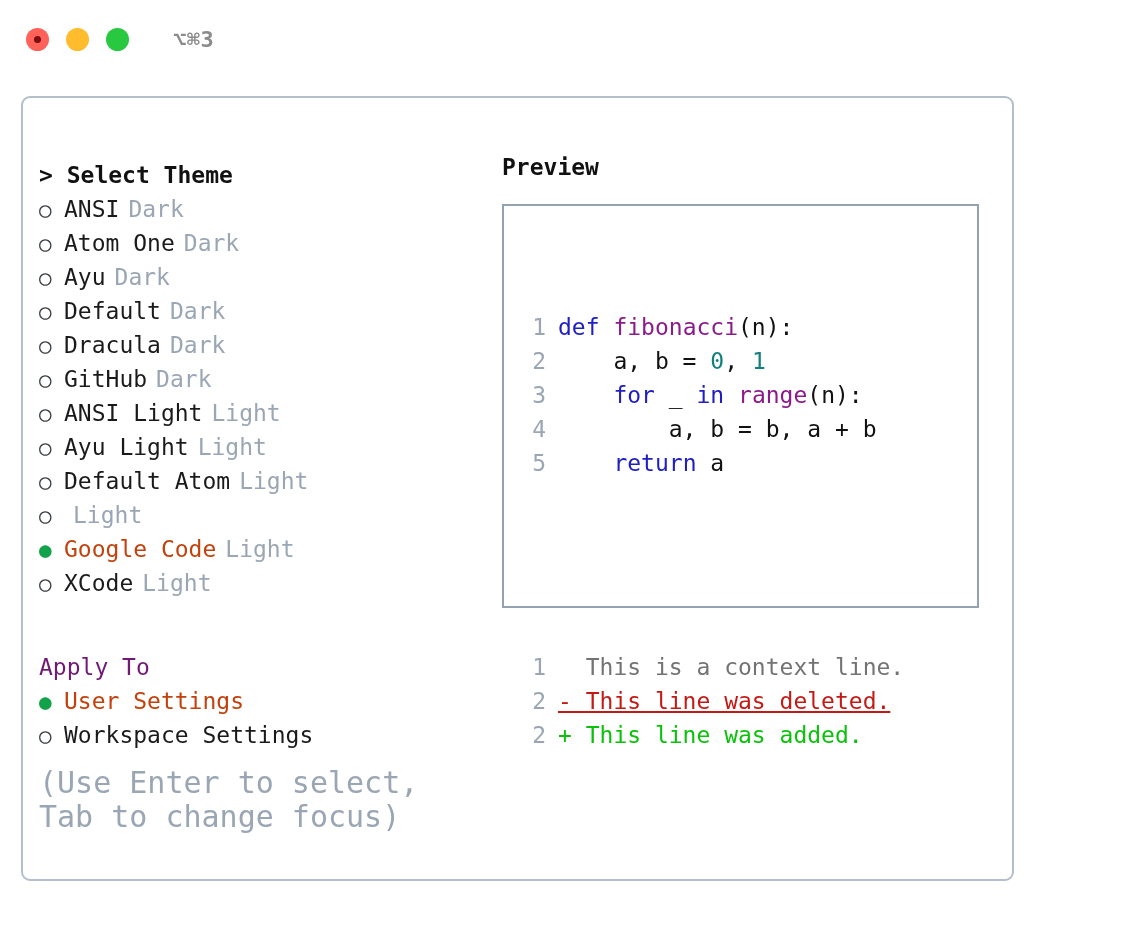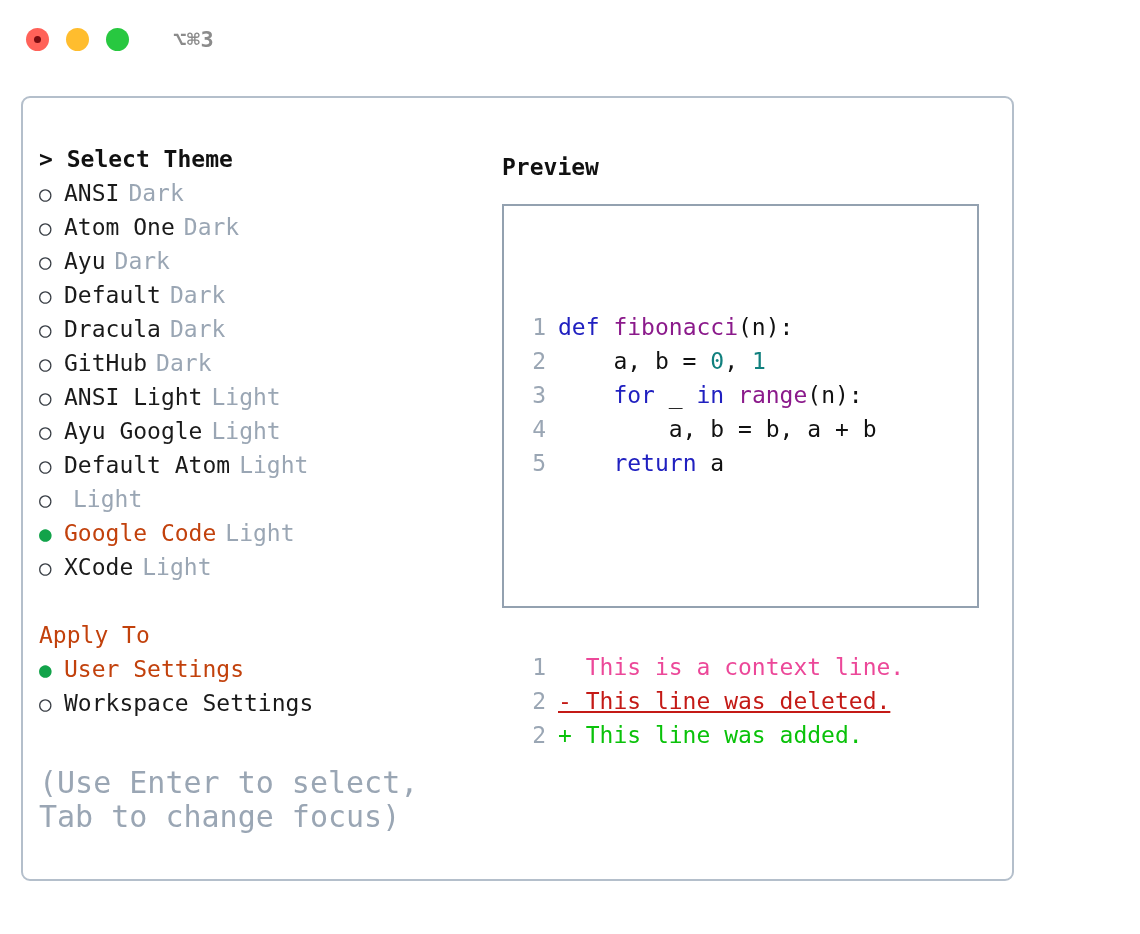--- a/index.html
+++ b/index.html
@@ -79,6 +79,7 @@
     white-space: pre;
     line-height: 34px;
     height: 34px;
+    margin-top: 16px;
   }
   .section-head.plain { font-weight: 400; color: #c2410c; }
 

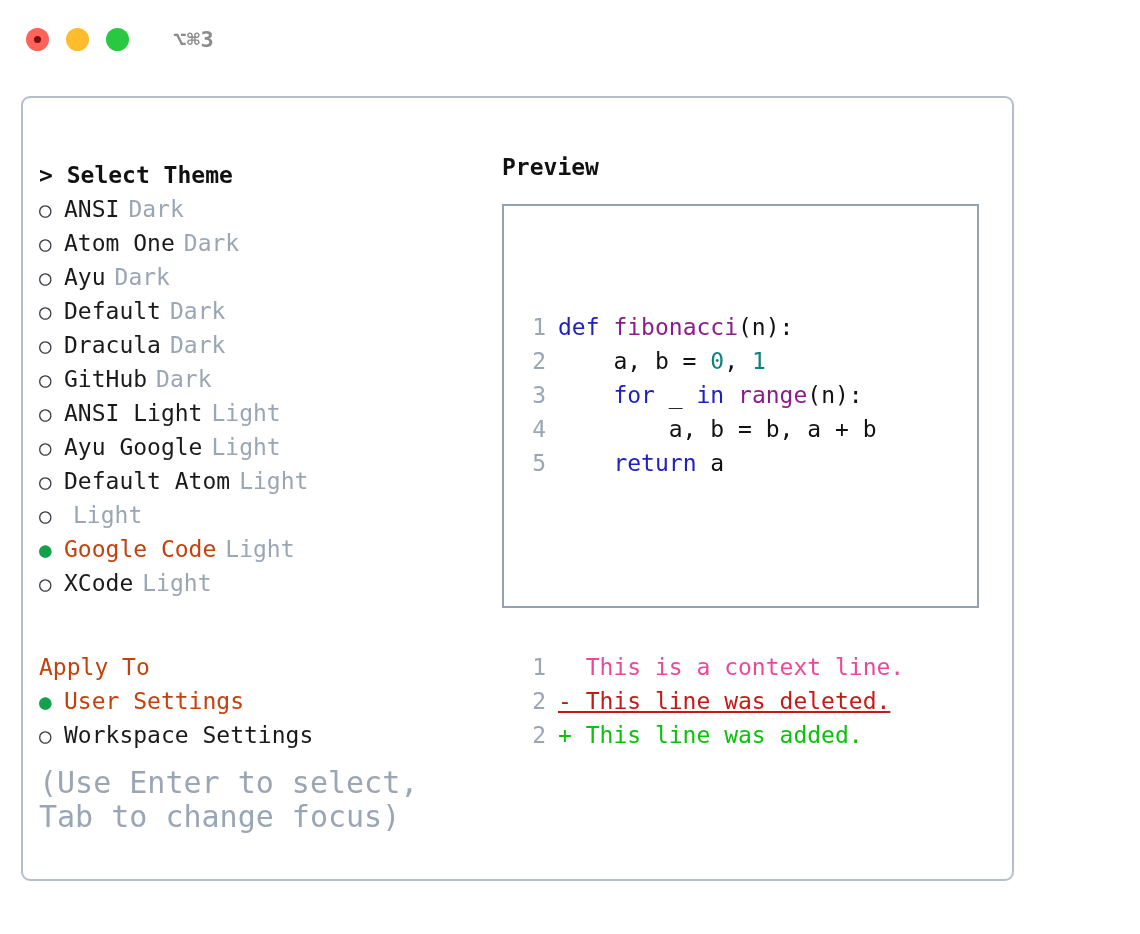--- a/index.html
+++ b/index.html
@@ -196,7 +196,7 @@
           <div class="opt-row"><span class="bullet">○</span><span class="opt-label">Dracula</span><span class="opt-tag">Dark</span></div>
           <div class="opt-row"><span class="bullet">○</span><span class="opt-label">GitHub</span><span class="opt-tag">Dark</span></div>
           <div class="opt-row"><span class="bullet">○</span><span class="opt-label">ANSI Light</span><span class="opt-tag">Light</span></div>
-          <div class="opt-row"><span class="bullet">○</span><span class="opt-label">Ayu Google</span><span class="opt-tag">Light</span></div>
+          <div class="opt-row"><span class="bullet">○</span><span class="opt-label">Ayu Light</span><span class="opt-tag">Light</span></div>
           <div class="opt-row"><span class="bullet">○</span><span class="opt-label">Default Atom</span><span class="opt-tag">Light</span></div>
           <div class="opt-row"><span class="bullet">○</span><span class="opt-tag">Light</span></div>
           <div class="opt-row selected"><span class="bullet sel">●</span><span class="opt-label">Google Code</span><span class="opt-tag">Light</span></div>

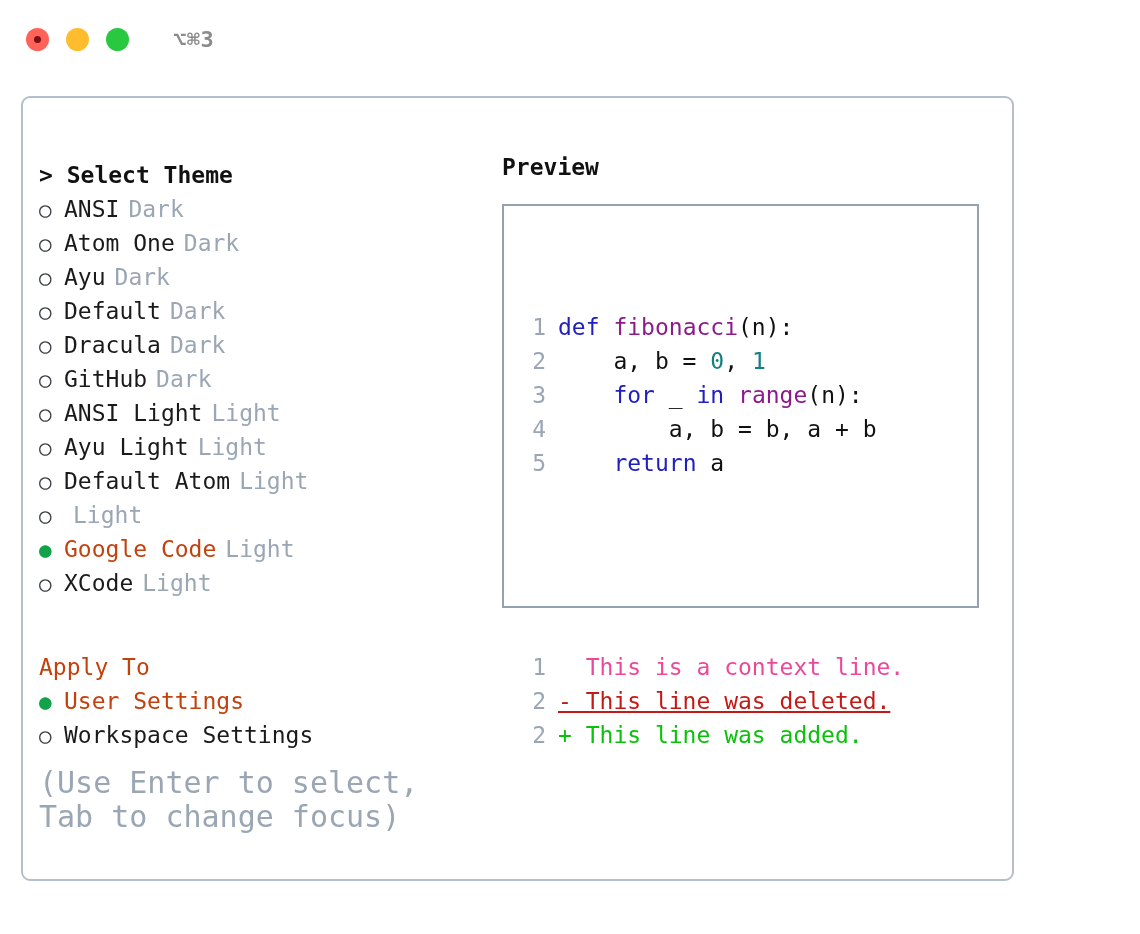--- a/index.html
+++ b/index.html
@@ -81,7 +81,7 @@
     height: 34px;
     margin-top: 16px;
   }
-  .section-head.plain { font-weight: 400; color: #c2410c; }
+  .section-head.plain { font-weight: 400; color: #701a75; }
 
   .opt-row {
     display: flex;

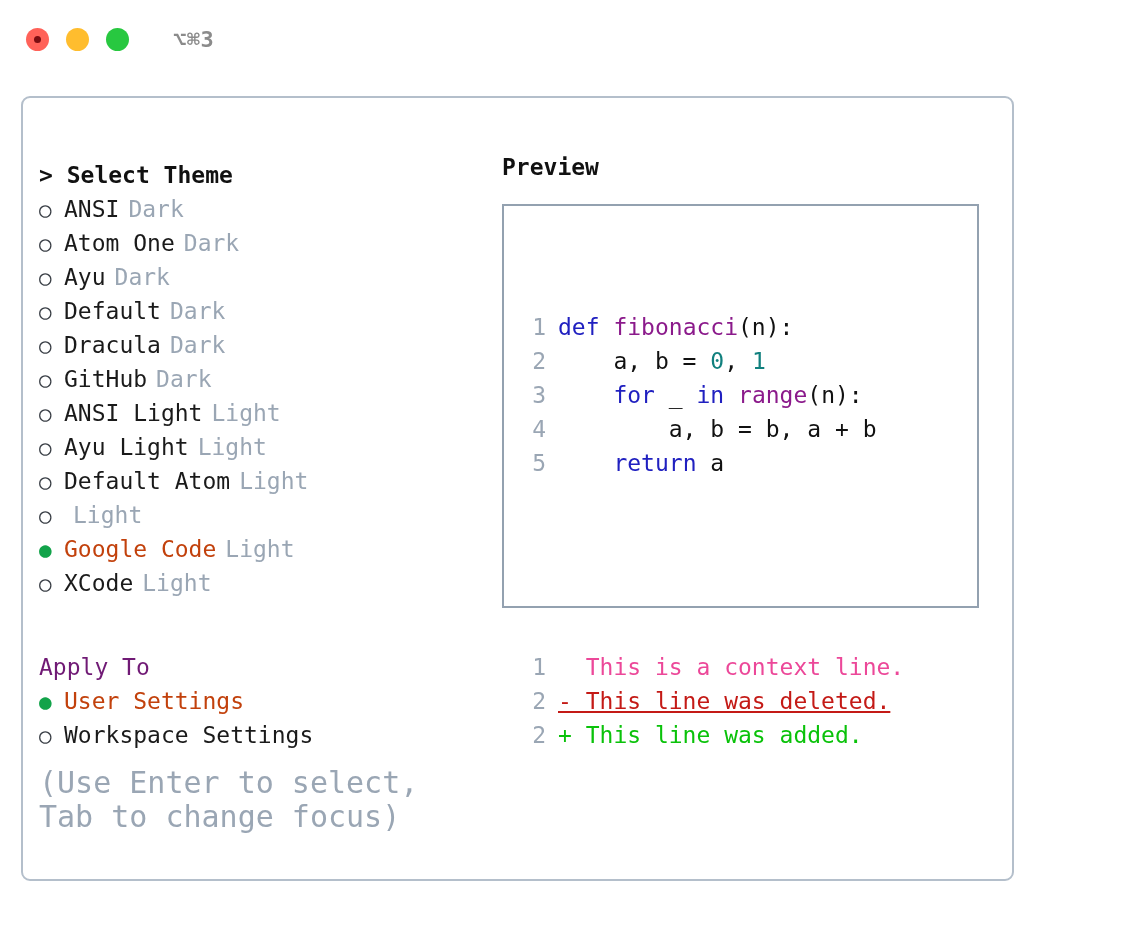--- a/index.html
+++ b/index.html
@@ -167,7 +167,7 @@
   .tok-num  { color: #11807e; }
   .tok-pl   { color: #111111; }
 
-  .diff-ctx { color: #ec4899; }
+  .diff-ctx { color: #737373; }
   .diff-del { color: #c41a16; text-decoration: underline; }
   .diff-add { color: #0ac20a; text-align: center; }
 </style>

